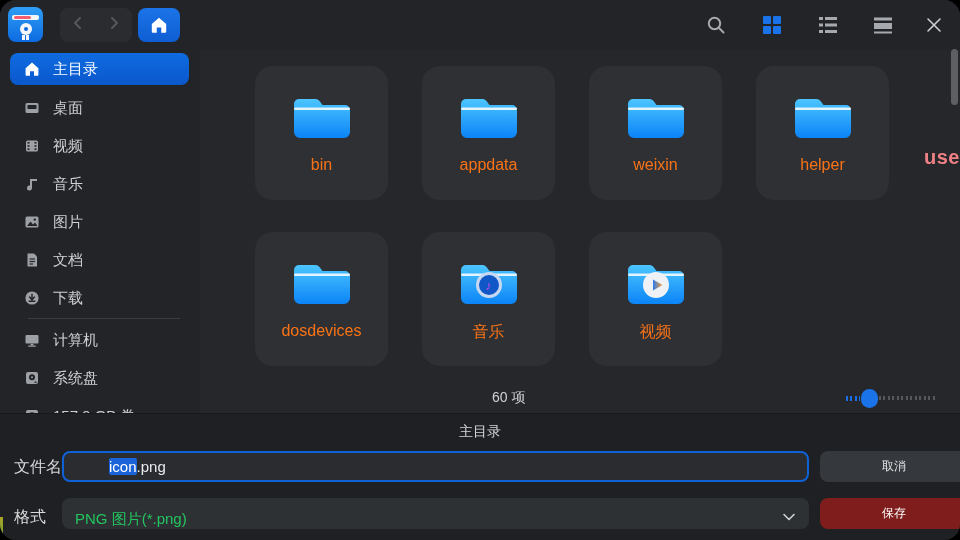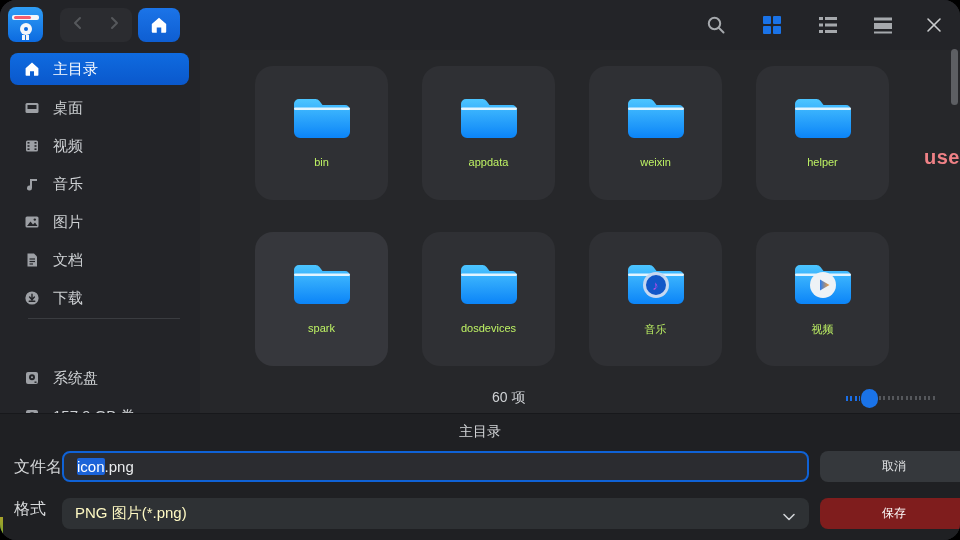--- a/index.html
+++ b/index.html
@@ -38,7 +38,7 @@
     grid-auto-rows:134px;gap:32px 34px;}
   .tile{background:#2f3034;border-radius:18px;display:flex;flex-direction:column;align-items:center;padding-top:27px;box-sizing:border-box;}
   .tile.hover{background:#36373c;}
-  .tile .name{margin-top:13px;font-size:11px;color:#bef264;}
+  .tile .name{margin-top:13px;font-size:16px;color:#f97316;}
   .fwrap{position:relative;width:62px;height:50px;}
   .badge{position:absolute;left:18px;top:13px;width:26px;height:26px;border-radius:50%;box-sizing:border-box;
     display:flex;align-items:center;justify-content:center;}

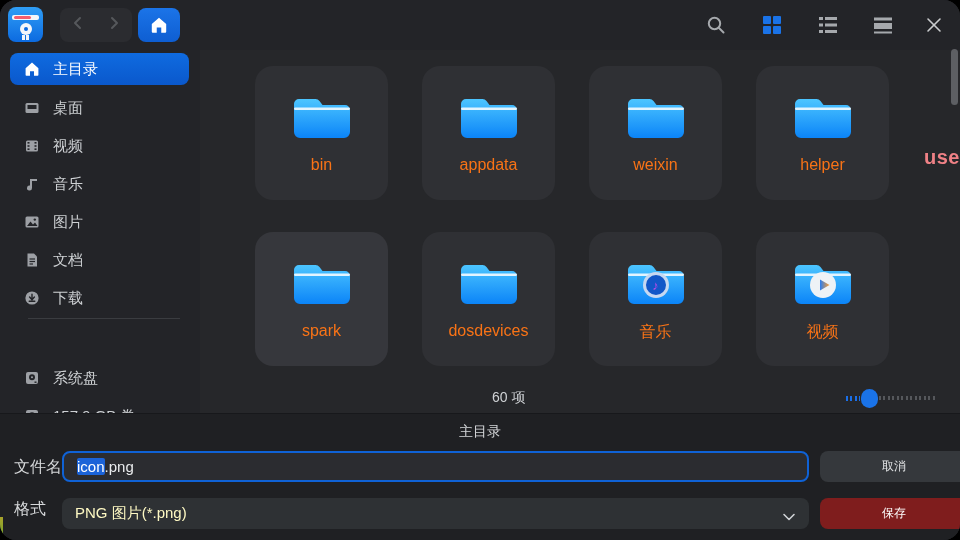--- a/index.html
+++ b/index.html
@@ -235,6 +235,16 @@
       <span>下载</span>
     </div>
     <div class="side-divider"></div>
+    <div class="side-item" style="top:274px">
+      <span class="sicon">
+          <svg width="16" height="16" viewBox="0 0 16 16">
+            <rect x="1.5" y="3" width="13" height="8.5" rx="1" fill="currentColor"></rect>
+            <rect x="6.5" y="11.8" width="3" height="1.6" fill="currentColor"></rect>
+            <rect x="4" y="13.4" width="8" height="1.3" rx=".6" fill="currentColor"></rect>
+          </svg>
+        </span>
+      <span>计算机</span>
+    </div>
     <div class="side-item" style="top:312px">
       <span class="sicon">
           <svg width="16" height="16" viewBox="0 0 16 16">

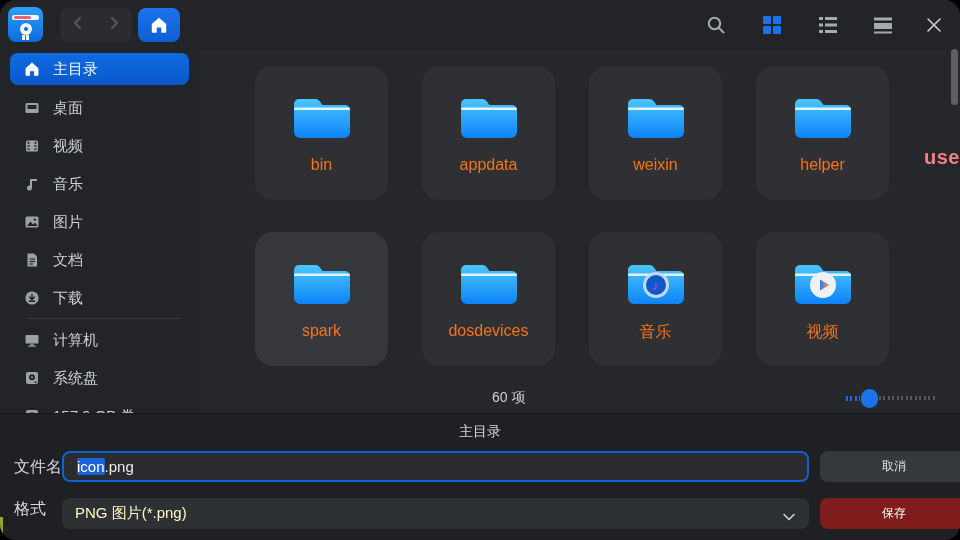--- a/index.html
+++ b/index.html
@@ -310,15 +310,6 @@
       <span class="name">helper</span>
     </div>
 
-    <div class="tile hover">
-      <div class="fwrap">
-        <svg viewBox="0 0 62 50" width="62" height="50">
-            <path d="M3 15 v-4 a5 5 0 0 1 5-5 h16.5 a5 5 0 0 1 4 2 l3 4 H54 a5 5 0 0 1 5 5 v22 a6 6 0 0 1-6 6 H9 a6 6 0 0 1-6-6 Z" fill="url(#fgrad)"></path>
-            <rect x="3" y="14.5" width="56" height="2.6" rx="1.3" fill="#fff" opacity=".85"></rect>
-          </svg>
-      </div>
-      <span class="name">spark</span>
-    </div>
 
     <div class="tile">
       <div class="fwrap">

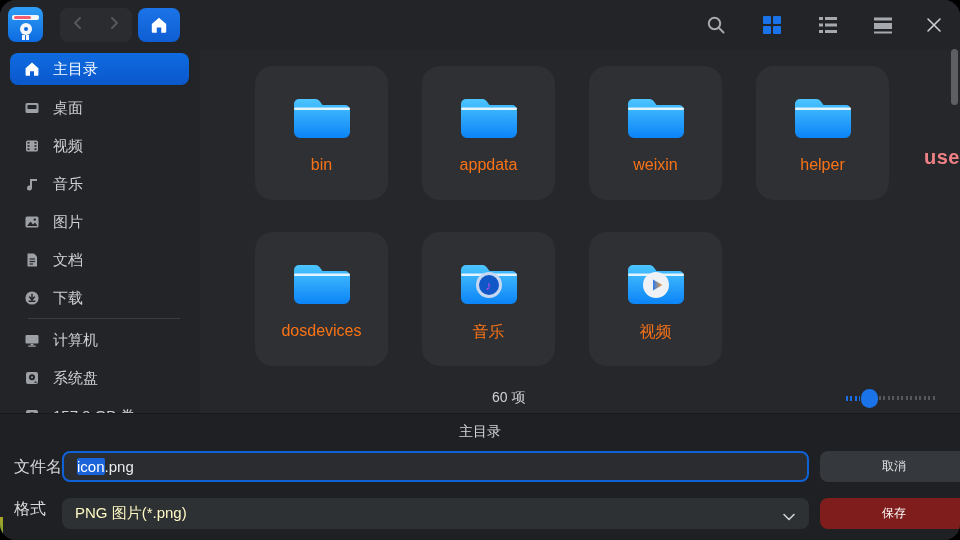--- a/index.html
+++ b/index.html
@@ -65,7 +65,7 @@
   .fn-input{position:absolute;left:62px;top:37px;width:747px;height:31px;box-sizing:border-box;
     border:2px solid #0f62d6;border-radius:8px;background:#2b2c30;display:flex;align-items:center;padding-left:13px;
     font-size:15px;color:#e9ebed;}
-  .fn-input .sel{background:#1b63d8;color:#fff;border-radius:2px;}
+  .fn-input .sel{background:#1b63d8;color:#fff;border-radius:2px;margin-left:32px;}
   .btn{position:absolute;left:820px;width:148px;height:31px;border-radius:8px;font-size:12px;
     display:flex;align-items:center;justify-content:center;}
   .btn-cancel{top:37px;background:#35383c;color:#e3e5e7;}

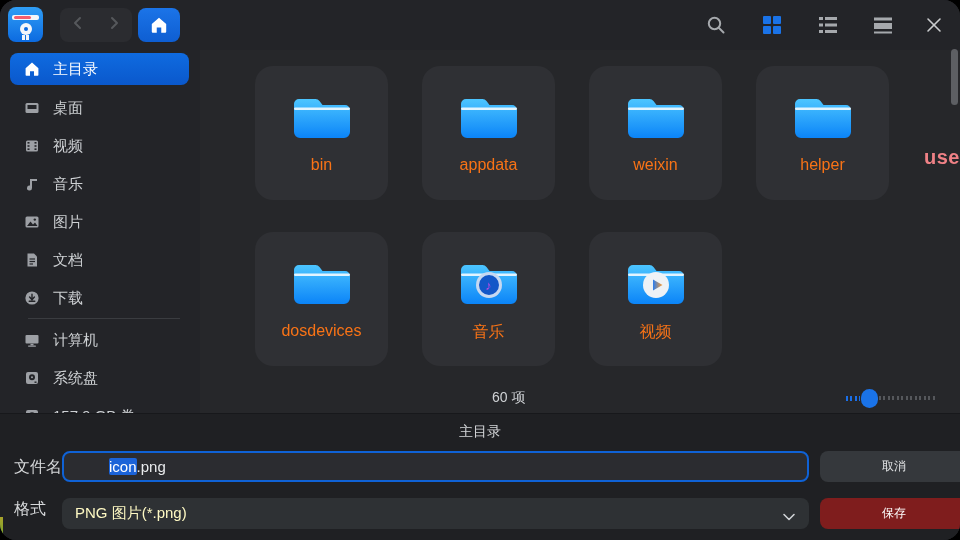--- a/index.html
+++ b/index.html
@@ -61,7 +61,7 @@
   .footer{position:absolute;left:0;top:413px;right:0;bottom:0;background:#1f2023;border-top:1px solid #17181b;}
   .location{position:absolute;left:0;top:9px;width:100%;text-align:center;font-size:14px;color:#d4d6d9;}
   .flabel{position:absolute;left:14px;font-size:16px;color:#d6d8da;height:31px;line-height:31px;}
-  .row1{top:37px;} .row2{top:79px;}
+  .row1{top:37px;} .row2{top:87px;}
   .fn-input{position:absolute;left:62px;top:37px;width:747px;height:31px;box-sizing:border-box;
     border:2px solid #0f62d6;border-radius:8px;background:#2b2c30;display:flex;align-items:center;padding-left:13px;
     font-size:15px;color:#e9ebed;}

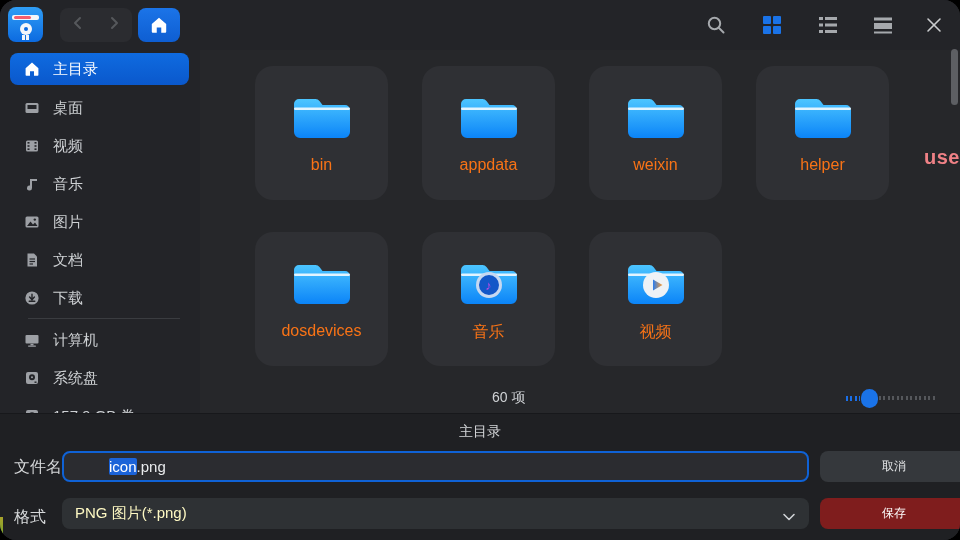--- a/index.html
+++ b/index.html
@@ -71,7 +71,7 @@
   .btn-cancel{top:37px;background:#35383c;color:#e3e5e7;}
   .btn-save{top:84px;background:#7f1d1d;color:#fff;}
   .fmt-select{position:absolute;left:62px;top:84px;width:747px;height:31px;box-sizing:border-box;border-radius:8px;
-    background:#2e3134;display:flex;align-items:center;padding-left:13px;font-size:15px;color:#fef9c3;}
+    background:#2e3134;display:flex;align-items:flex-end;padding-left:13px;font-size:15px;color:#22c55e;}
   .fmt-select .chev{position:absolute;right:13px;top:10px;}
   .artifact-left{position:absolute;left:0;top:517px;width:3px;height:19px;
     background:linear-gradient(180deg,#b8b12c,#7fb12c);opacity:.9;}

